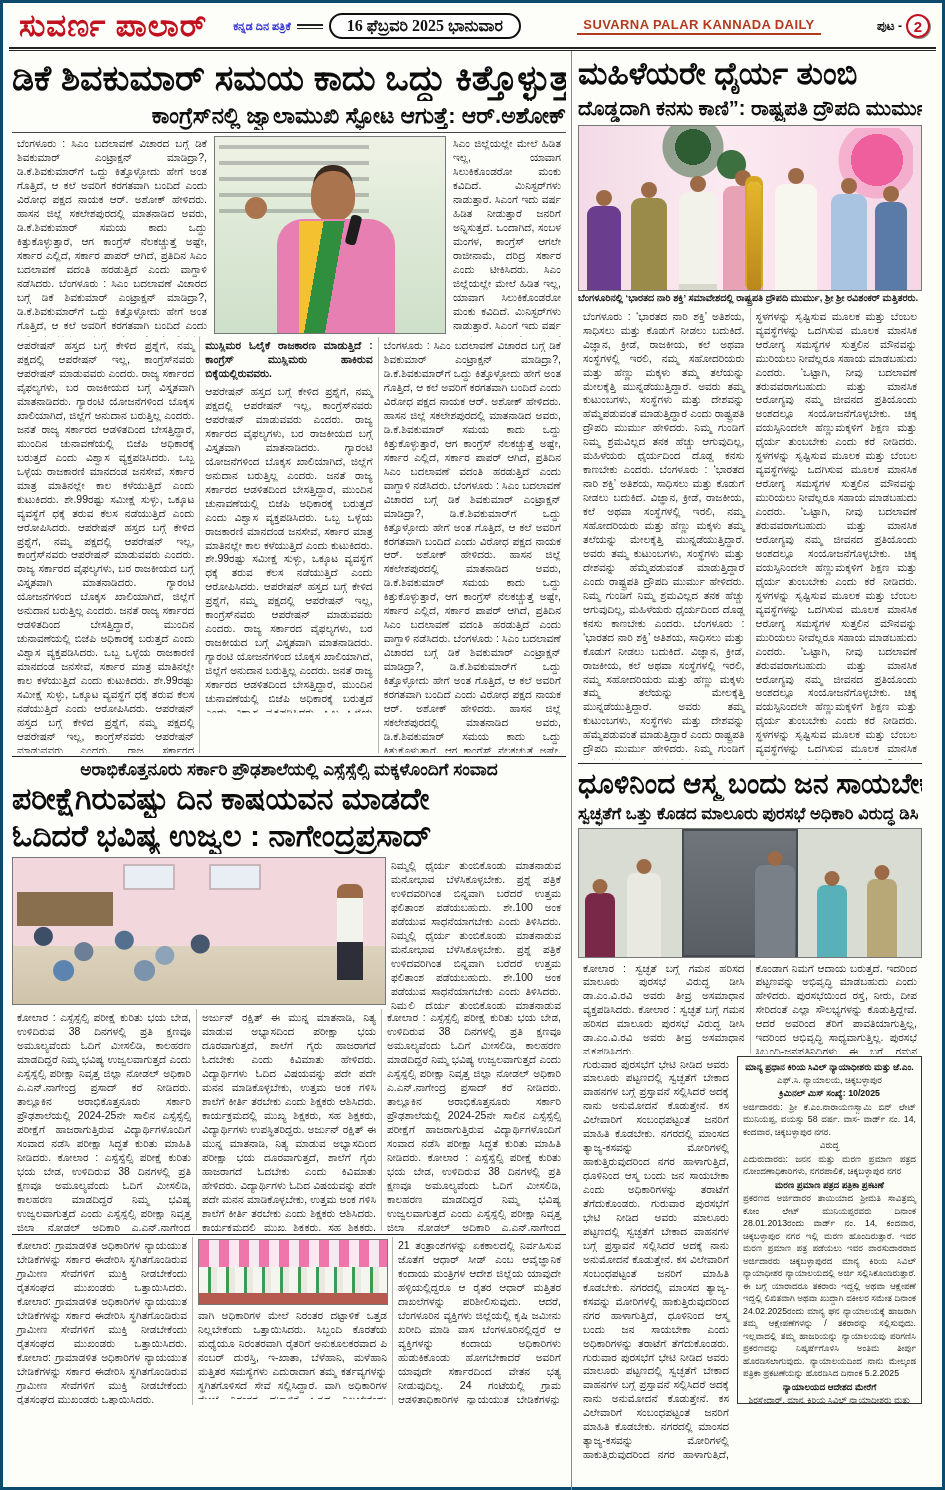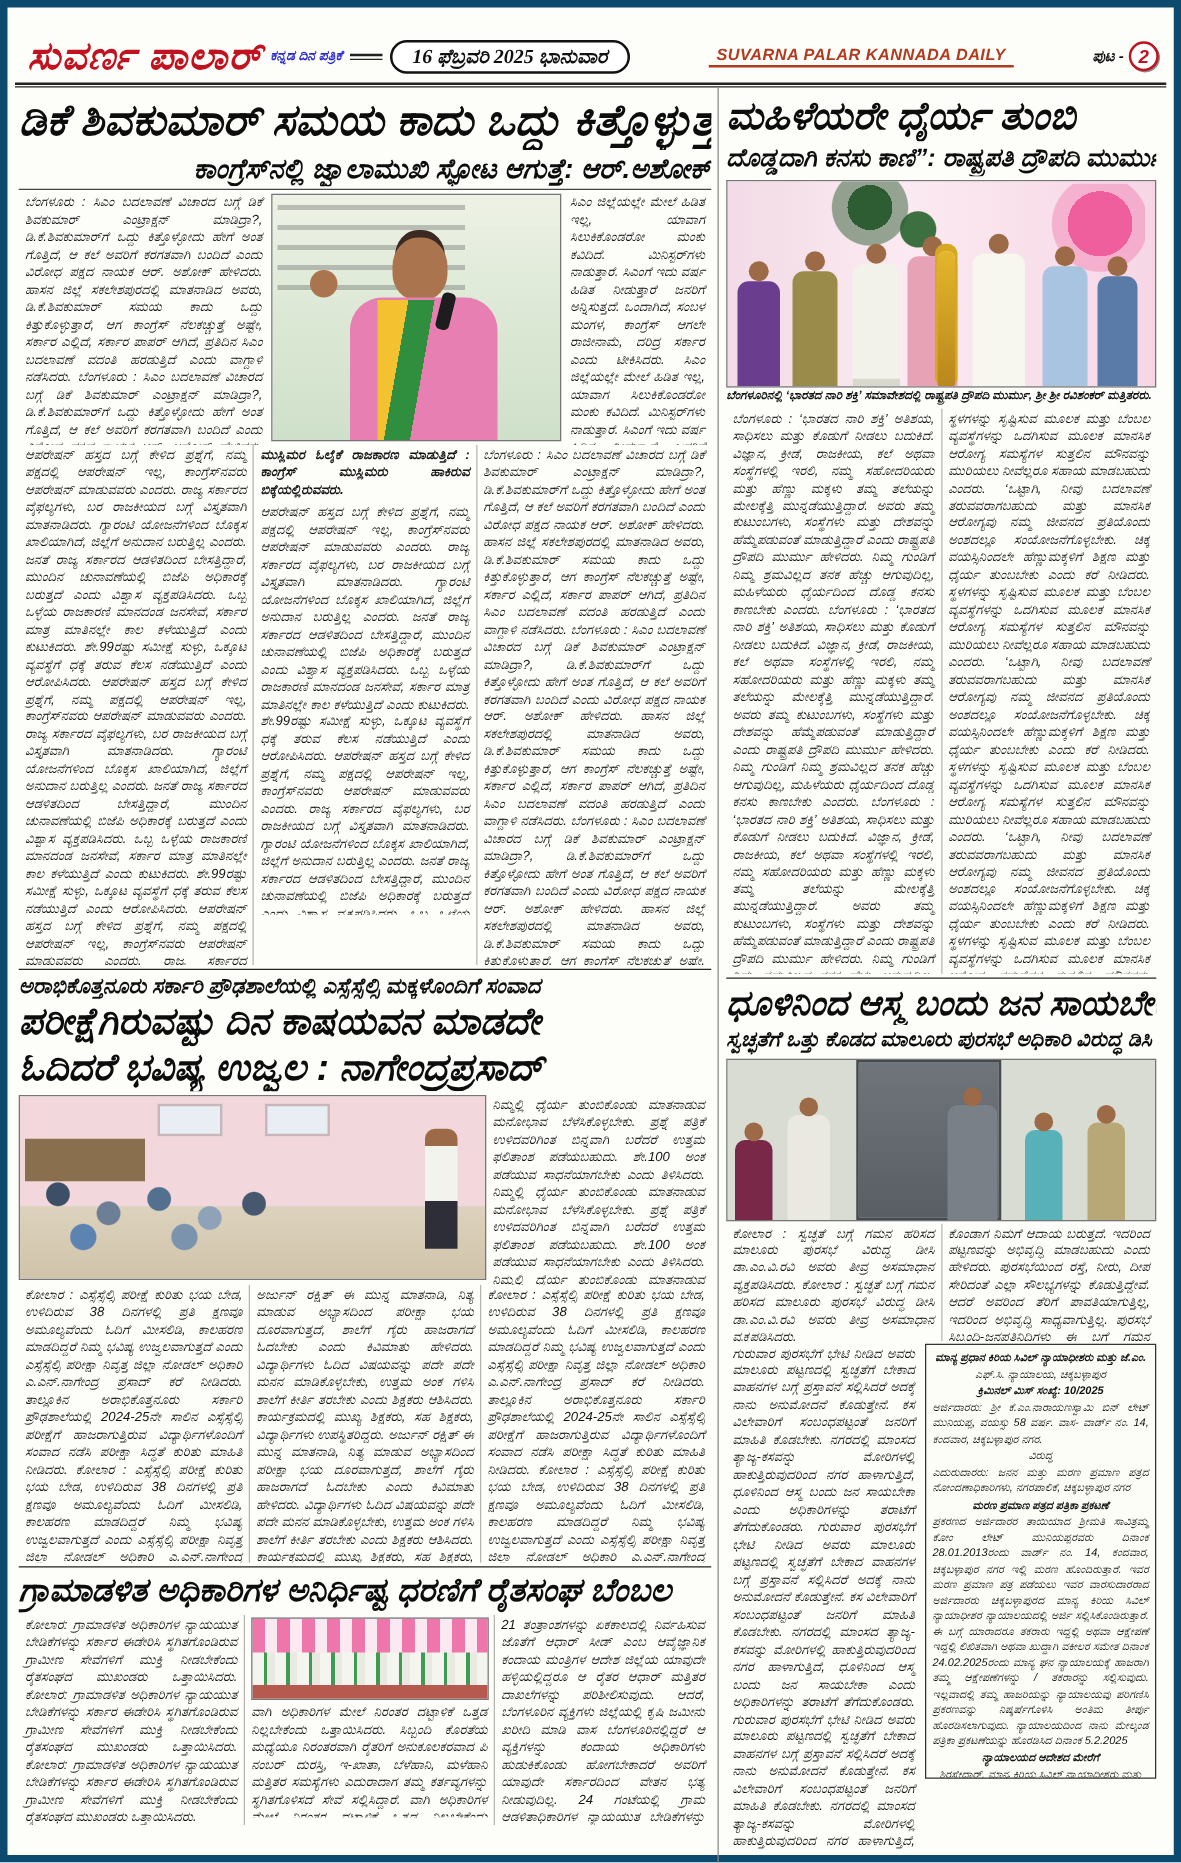--- a/index.html
+++ b/index.html
@@ -5,7 +5,7 @@
   * { margin:0; padding:0; box-sizing:border-box; }
   html,body { width:945px; }
   body { height:1490px; background:#ffffff; font-family:"Liberation Sans","DejaVu Sans",sans-serif; color:#111; overflow:hidden; }
-  .page { position:relative; width:945px; height:1490px; background:#fdfdfa; border:6px solid #0c4a6e; padding:16px 2px;font-style:italic; }
+  .page { position:relative; width:945px; height:1490px; background:#fdfdfa; border:3px solid #0c4a6e; padding:0 2px; }
 
   
   .hdr { display:flex; align-items:center; height:44px; padding:2px 10px 0 14px; gap:6px; }

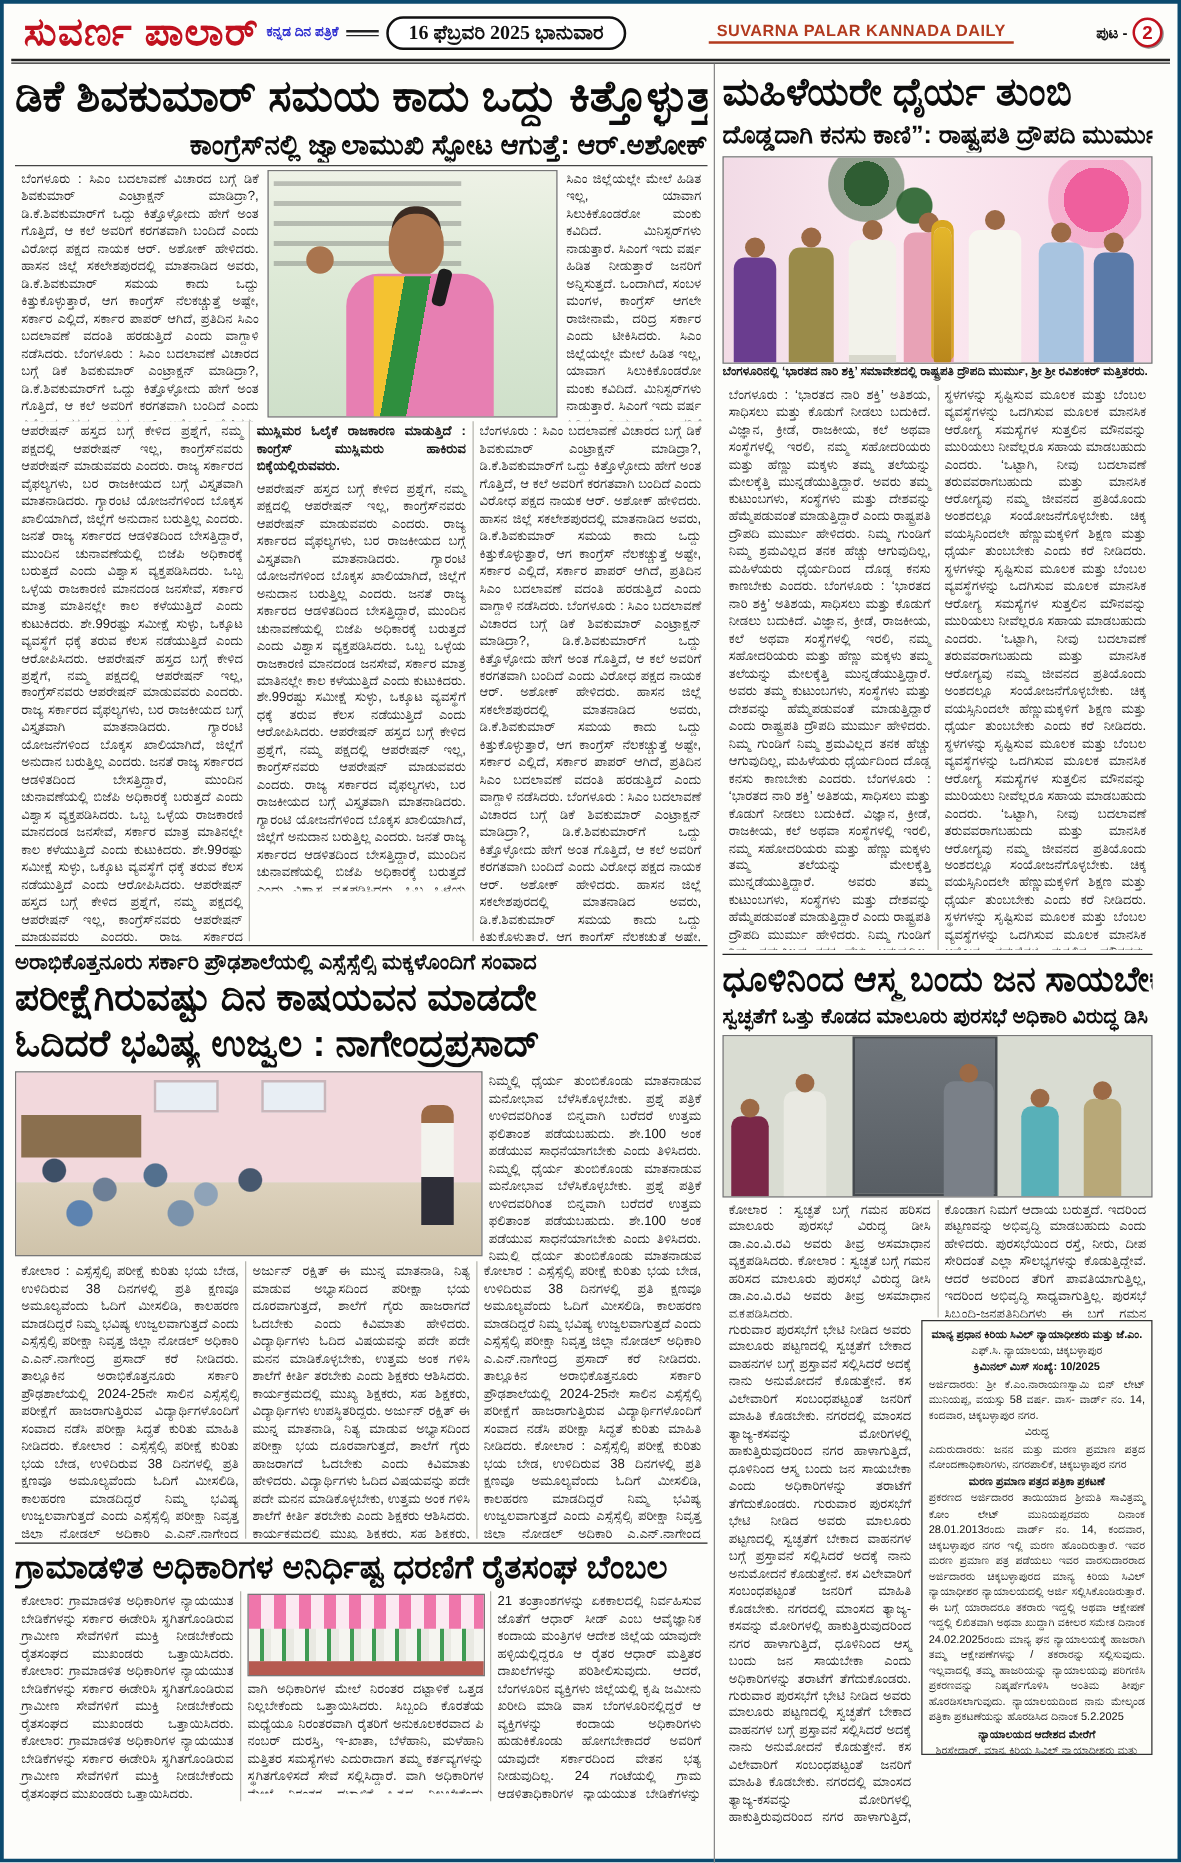--- a/index.html
+++ b/index.html
@@ -10,7 +10,7 @@
   
   .hdr { display:flex; align-items:center; height:44px; padding:2px 10px 0 14px; gap:6px; }
   .mast-title { color:#c1121f; font-weight:bold; font-size:31px; letter-spacing:1px; white-space:nowrap; }
-  .mast-tag { color:#2b2bd0; font-weight:bold; font-size:11px; white-space:nowrap; margin-left:0; }
+  .mast-tag { color:#2b2bd0; font-weight:bold; font-size:11px; white-space:nowrap; margin-left:20px; }
   .hdr-conn { flex:0 0 26px; height:5px; border-top:2px solid #222; border-bottom:1px solid #222; }
   .date-pill { border:2px solid #111; border-radius:18px; padding:2px 16px; font-weight:bold; font-size:16px; white-space:nowrap; background:#fff; font-family:"Liberation Serif","DejaVu Serif",serif; }
   .hdr-mid { flex:1; display:flex; flex-direction:column; align-items:center; min-width:0; }

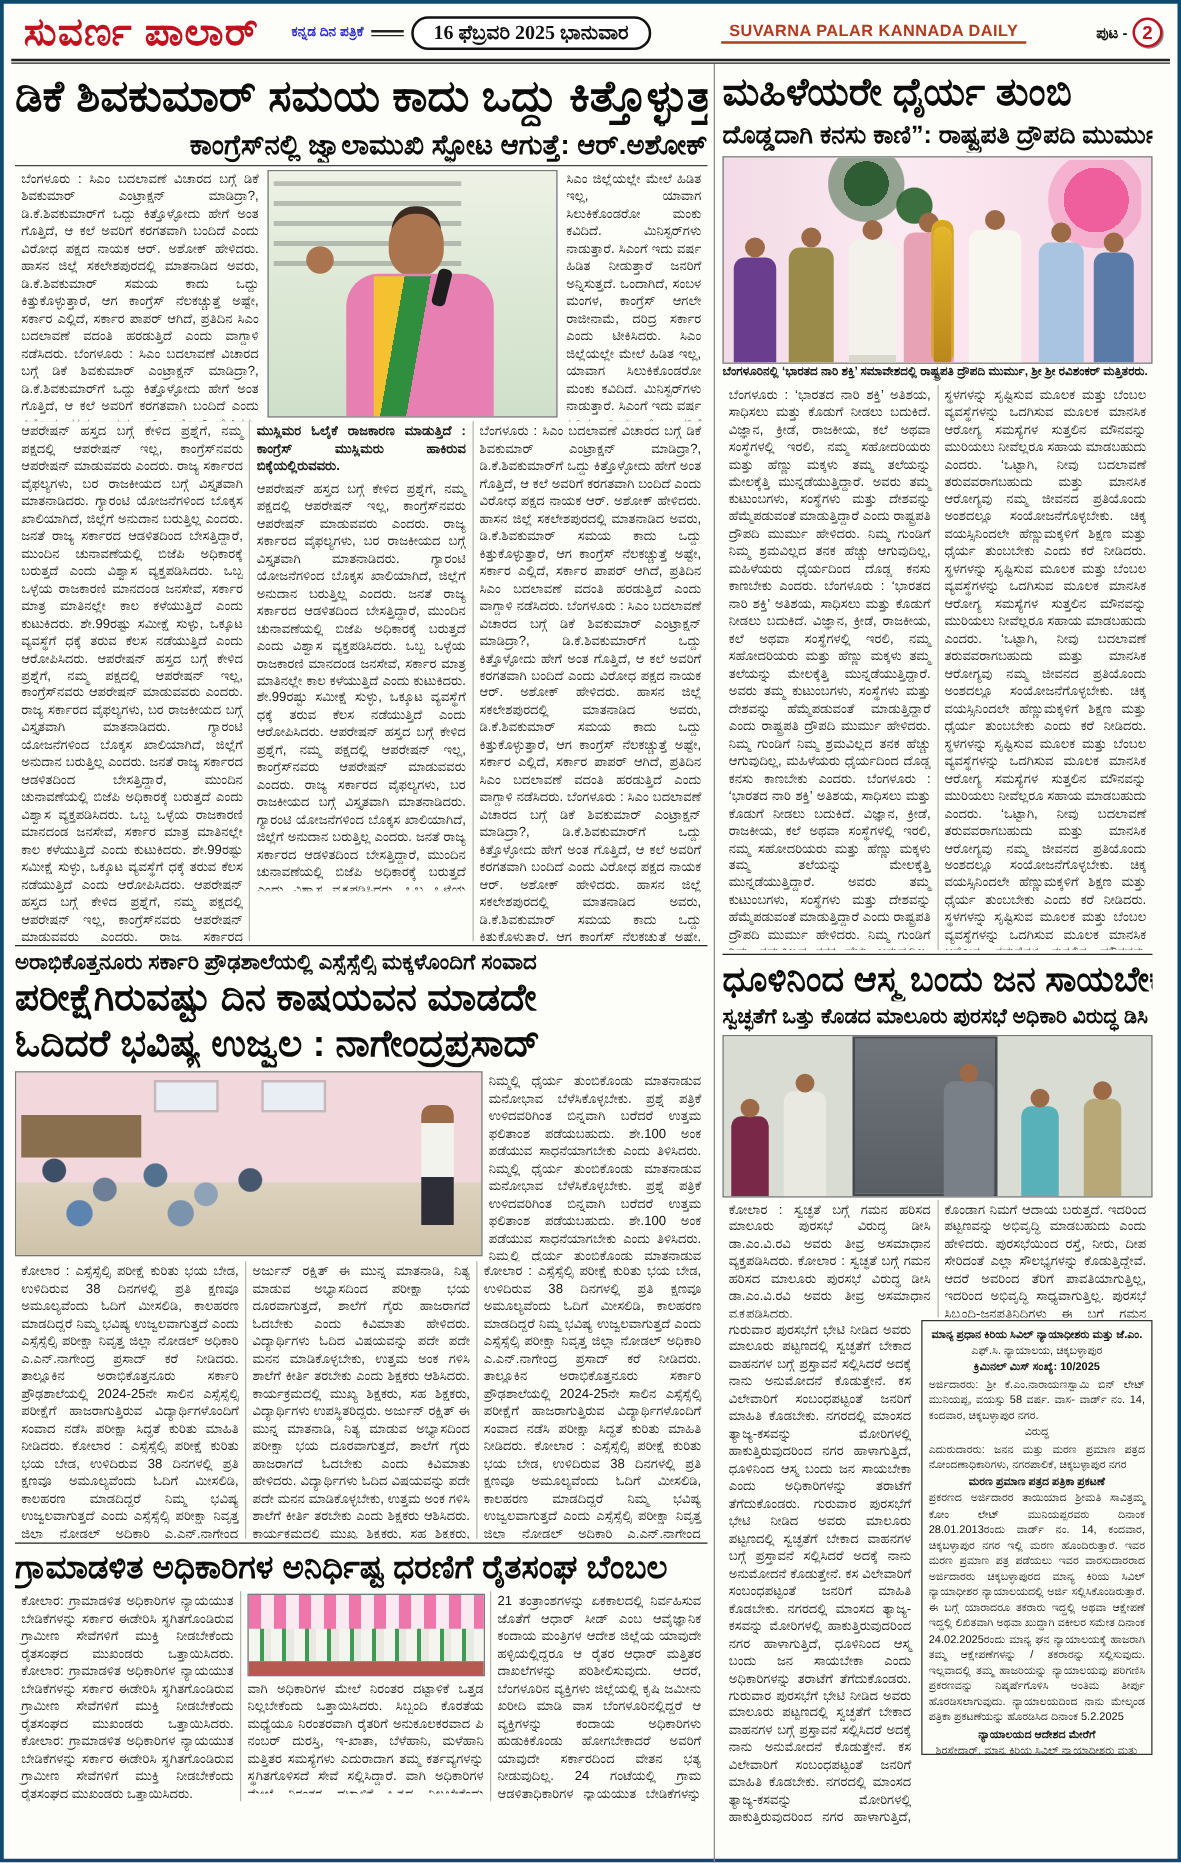--- a/index.html
+++ b/index.html
@@ -26,7 +26,7 @@
 
   h1,h2,h3,h4 { font-weight:bold; color:#0d0d0d; }
   .nowrap { white-space:nowrap; overflow:hidden; }
-  .kicker { font-size:17px; font-weight:bold; text-align:left; margin:3px 0 1px; }
+  .kicker { font-size:17px; font-weight:bold; text-align:center; margin:3px 0 1px; }
   .thinrule { border-top:1px solid #444; margin:2px 0; }
   .secrule { border-top:1.5px solid #222; margin:3px 0 2px; }
 

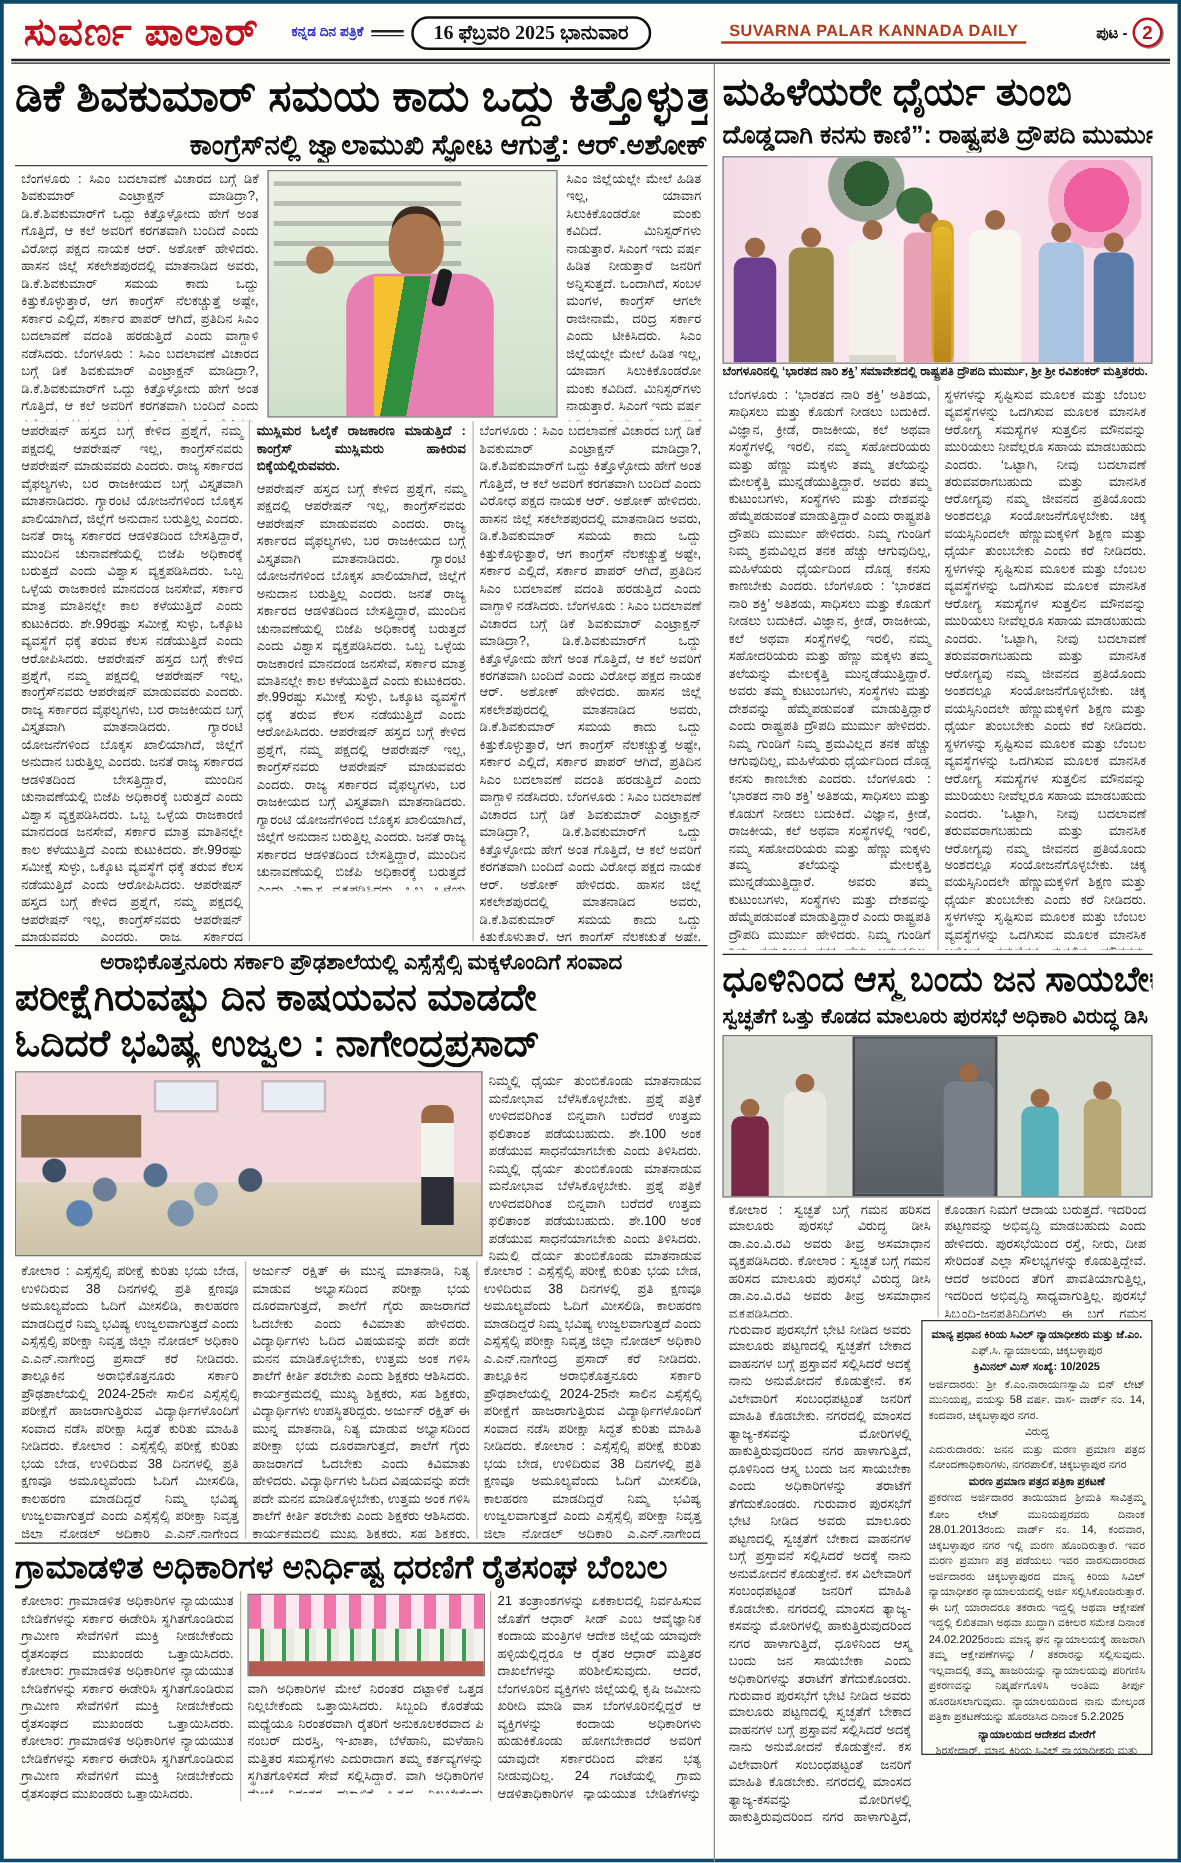--- a/index.html
+++ b/index.html
@@ -177,7 +177,6 @@
       <div class="secrule"></div>
 
       <article>
-        <h2 class="nowrap" style="font-size:26px; line-height:1.3;">ಗ್ರಾಮಾಡಳಿತ ಅಧಿಕಾರಿಗಳ ಅನಿರ್ಧಿಷ್ಟ ಧರಣಿಗೆ ರೈತಸಂಘ ಬೆಂಬಲ</h2>
 
         <div class="flexrow" style="height:168px; margin-top:2px;">
           <div class="col bodytxt pad" style="width:180px;">ಕೋಲಾರ: ಗ್ರಾಮಾಡಳಿತ ಅಧಿಕಾರಿಗಳ ನ್ಯಾಯಯುತ ಬೇಡಿಕೆಗಳನ್ನು ಸರ್ಕಾರ ಈಡೇರಿಸಿ ಸ್ಥಗಿತಗೊಂಡಿರುವ ಗ್ರಾಮೀಣ ಸೇವೆಗಳಿಗೆ ಮುಕ್ತಿ ನೀಡಬೇಕೆಂದು ರೈತಸಂಘದ ಮುಖಂಡರು ಒತ್ತಾಯಿಸಿದರು. ಕೋಲಾರ: ಗ್ರಾಮಾಡಳಿತ ಅಧಿಕಾರಿಗಳ ನ್ಯಾಯಯುತ ಬೇಡಿಕೆಗಳನ್ನು ಸರ್ಕಾರ ಈಡೇರಿಸಿ ಸ್ಥಗಿತಗೊಂಡಿರುವ ಗ್ರಾಮೀಣ ಸೇವೆಗಳಿಗೆ ಮುಕ್ತಿ ನೀಡಬೇಕೆಂದು ರೈತಸಂಘದ ಮುಖಂಡರು ಒತ್ತಾಯಿಸಿದರು. ಕೋಲಾರ: ಗ್ರಾಮಾಡಳಿತ ಅಧಿಕಾರಿಗಳ ನ್ಯಾಯಯುತ ಬೇಡಿಕೆಗಳನ್ನು ಸರ್ಕಾರ ಈಡೇರಿಸಿ ಸ್ಥಗಿತಗೊಂಡಿರುವ ಗ್ರಾಮೀಣ ಸೇವೆಗಳಿಗೆ ಮುಕ್ತಿ ನೀಡಬೇಕೆಂದು ರೈತಸಂಘದ ಮುಖಂಡರು ಒತ್ತಾಯಿಸಿದರು.</div>

